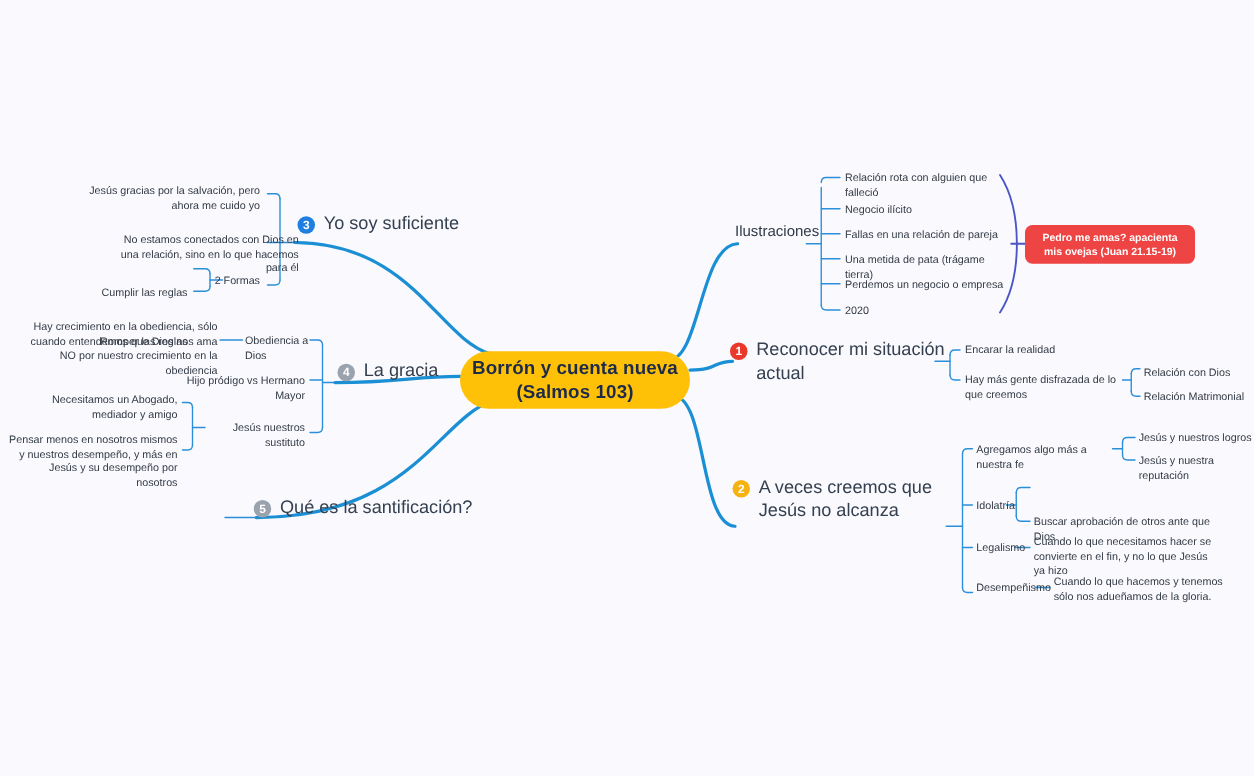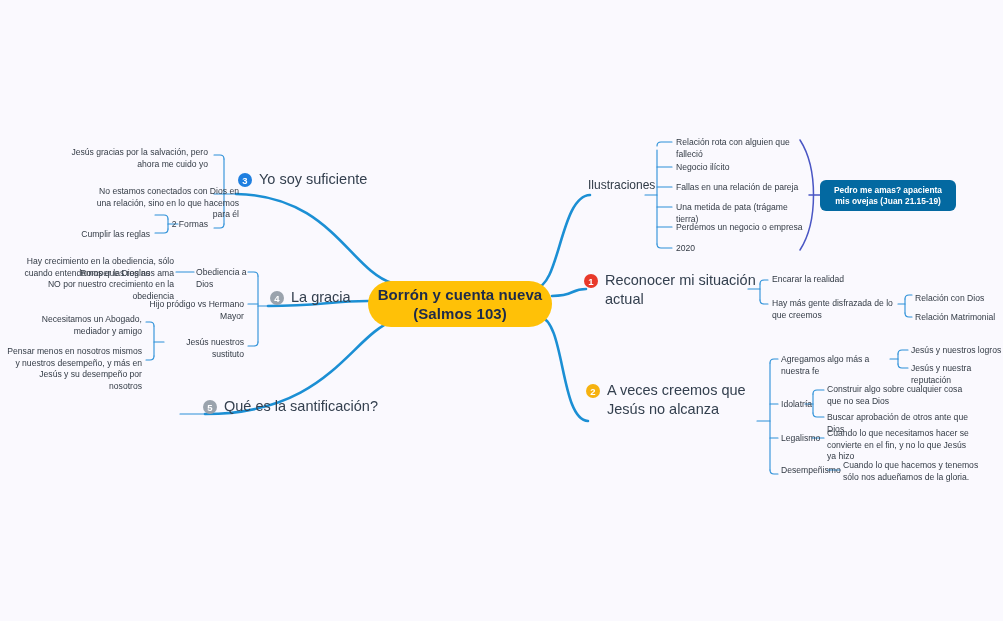--- a/index.html
+++ b/index.html
@@ -48,7 +48,7 @@
   
   .callout{
     left:820px;top:180px;width:136px;height:31px;
-    background:#0369a1;border-radius:6px;
+    background:#ef4444;border-radius:6px;
     display:flex;align-items:center;justify-content:center;text-align:center;
     color:#ffffff;font-size:8.4px;font-weight:bold;line-height:11px;padding:0 7px;
   }

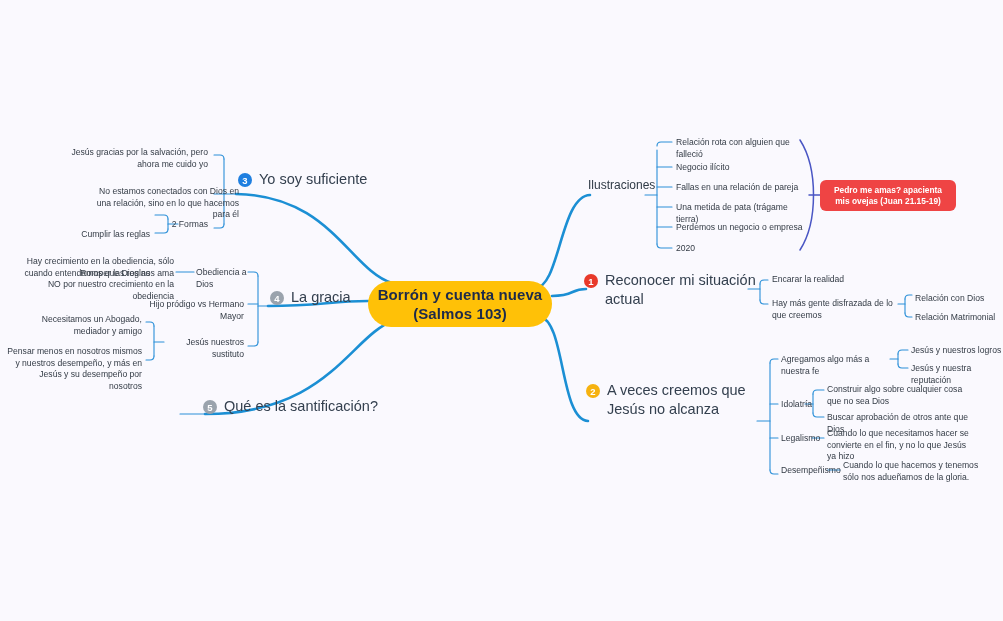--- a/index.html
+++ b/index.html
@@ -188,7 +188,6 @@
   <div class="node leaf" style="left:911px;top:345px;width:94px;">Jesús y nuestros logros</div>
   <div class="node leaf" style="left:911px;top:363px;width:94px;">Jesús y nuestra reputación</div>
   <div class="node leaf" style="left:781px;top:399px;width:40px;">Idolatría</div>
-  <div class="node leaf" style="left:827px;top:384px;width:140px;">Construir algo sobre cualquier cosa que no sea Dios</div>
   <div class="node leaf" style="left:827px;top:412px;width:145px;">Buscar aprobación de otros ante que Dios</div>
   <div class="node leaf" style="left:781px;top:433px;width:50px;">Legalismo</div>
   <div class="node leaf" style="left:827px;top:428px;width:150px;">Cuando lo que necesitamos hacer se convierte en el fin, y no lo que Jesús ya hizo</div>

